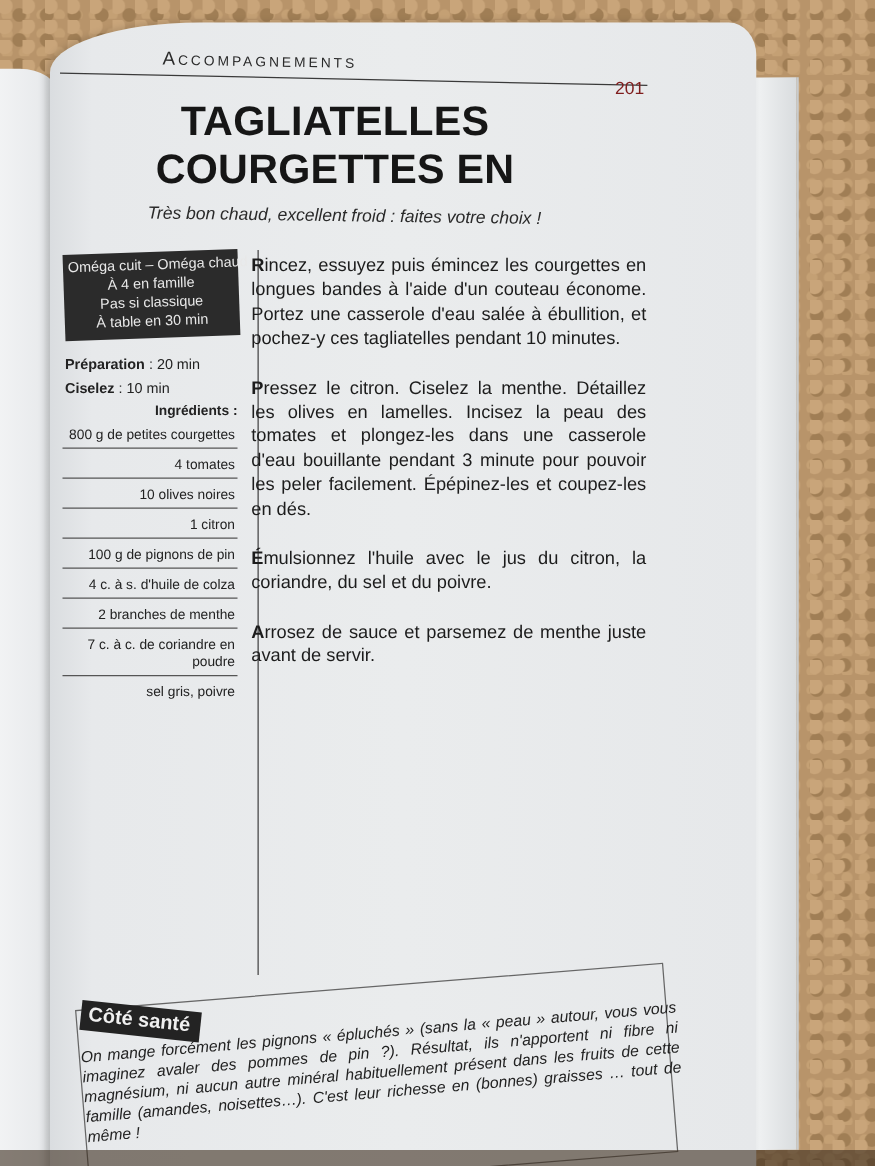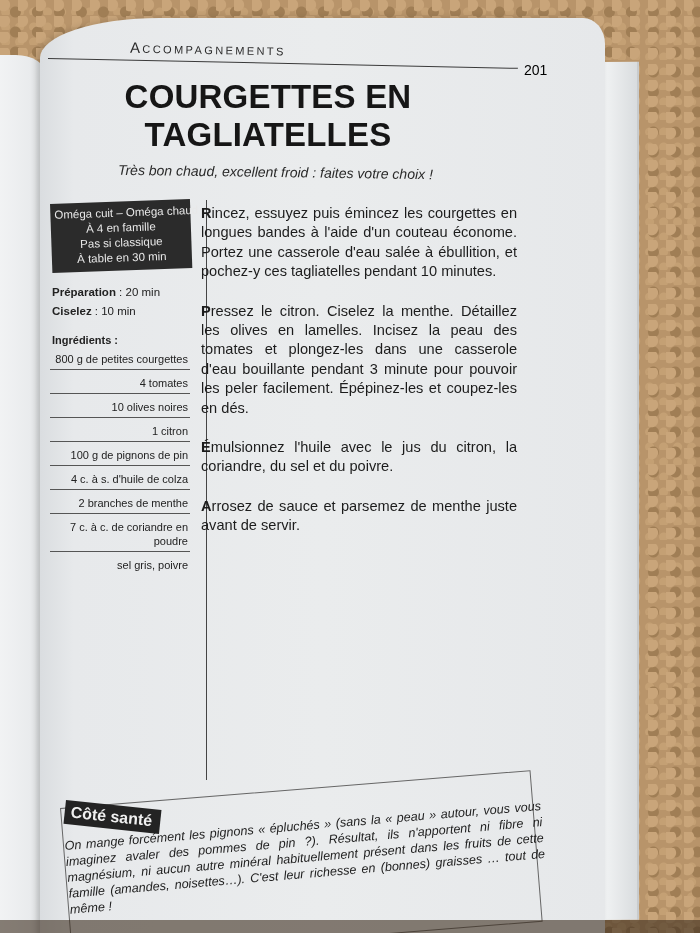--- a/index.html
+++ b/index.html
@@ -38,7 +38,7 @@
       background: #3a3a3a; transform: rotate(-1.3deg) translateY(-10px); transform-origin: left;
     }
     .head-rule { transform: rotate(1.2deg); top: 58px; }
-    .page-number { position: absolute; left: 492px; top: 62px; font-size: 14px; color: #000000; margin-left: 32px; }
+    .page-number { position: absolute; left: 492px; top: 62px; font-size: 14px; color: #7f1d1d; }
     .title {
       position: absolute; left: 88px; top: 78px; width: 360px; text-align: center;
       font-weight: bold; font-size: 33px; line-height: 38px; color: #161616; letter-spacing: 0.2px;

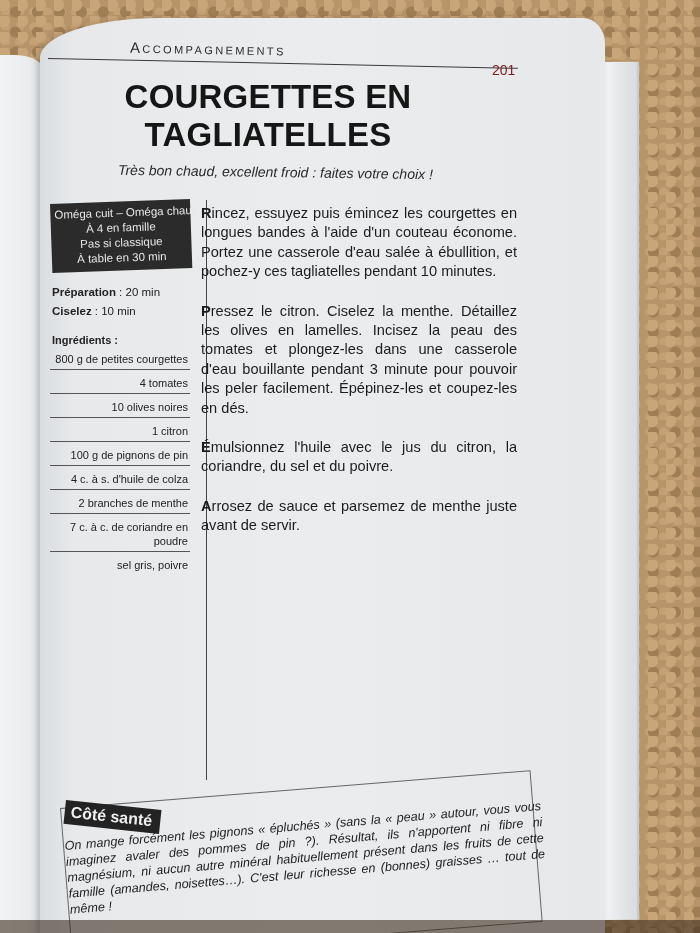--- a/index.html
+++ b/index.html
@@ -100,8 +100,8 @@
 <div class="page-number">201</div>
 
 <div class="title">
+  <div>TAGLIATELLES</div>
   <div>COURGETTES EN</div>
-  <div>TAGLIATELLES</div>
 </div>
 <div class="subtitle">Très bon chaud, excellent froid : faites votre choix !</div>
 

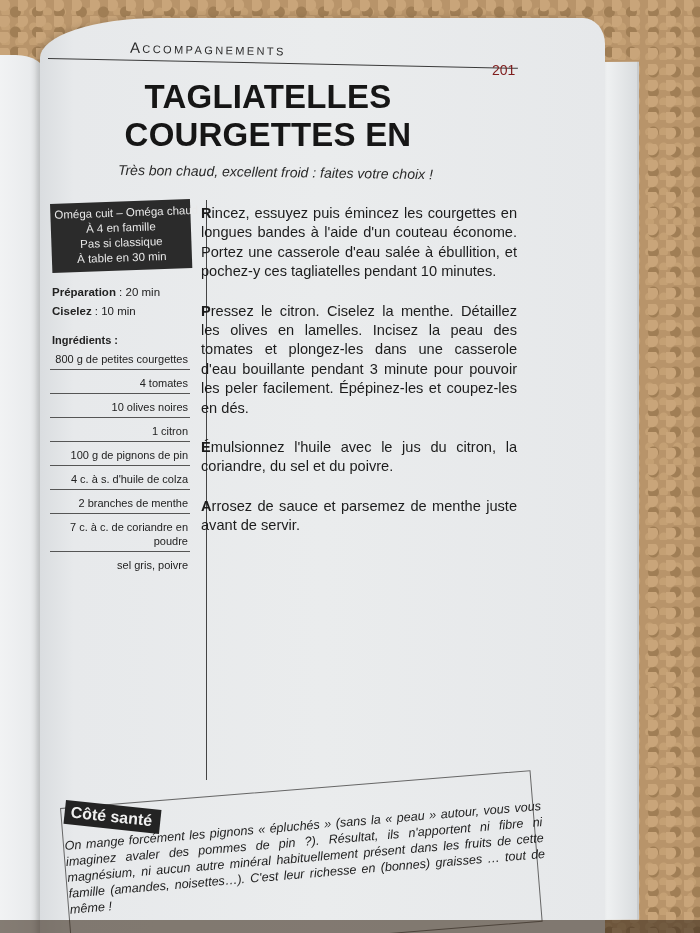--- a/index.html
+++ b/index.html
@@ -55,7 +55,7 @@
     .sidebar-dark div { white-space: nowrap; }
     .meta { font-size: 11.5px; color: #222; margin-top: 10px; line-height: 19px; padding-left: 2px; }
     .meta b { font-weight: bold; }
-    .ingredients-label { font-size: 11px; font-weight: bold; color: #222; margin-top: 13px; padding-left: 2px; }
+    .ingredients-label { font-size: 11px; font-weight: bold; color: #222; margin-top: 2px; padding-left: 2px; text-align: right; }
     .ing-list { list-style: none; margin: 0; padding: 0; text-align: right; }
     .ing-list li {
       font-size: 11px; color: #222; border-bottom: 1px solid #555; padding: 6px 2px 3px; line-height: 14px;

